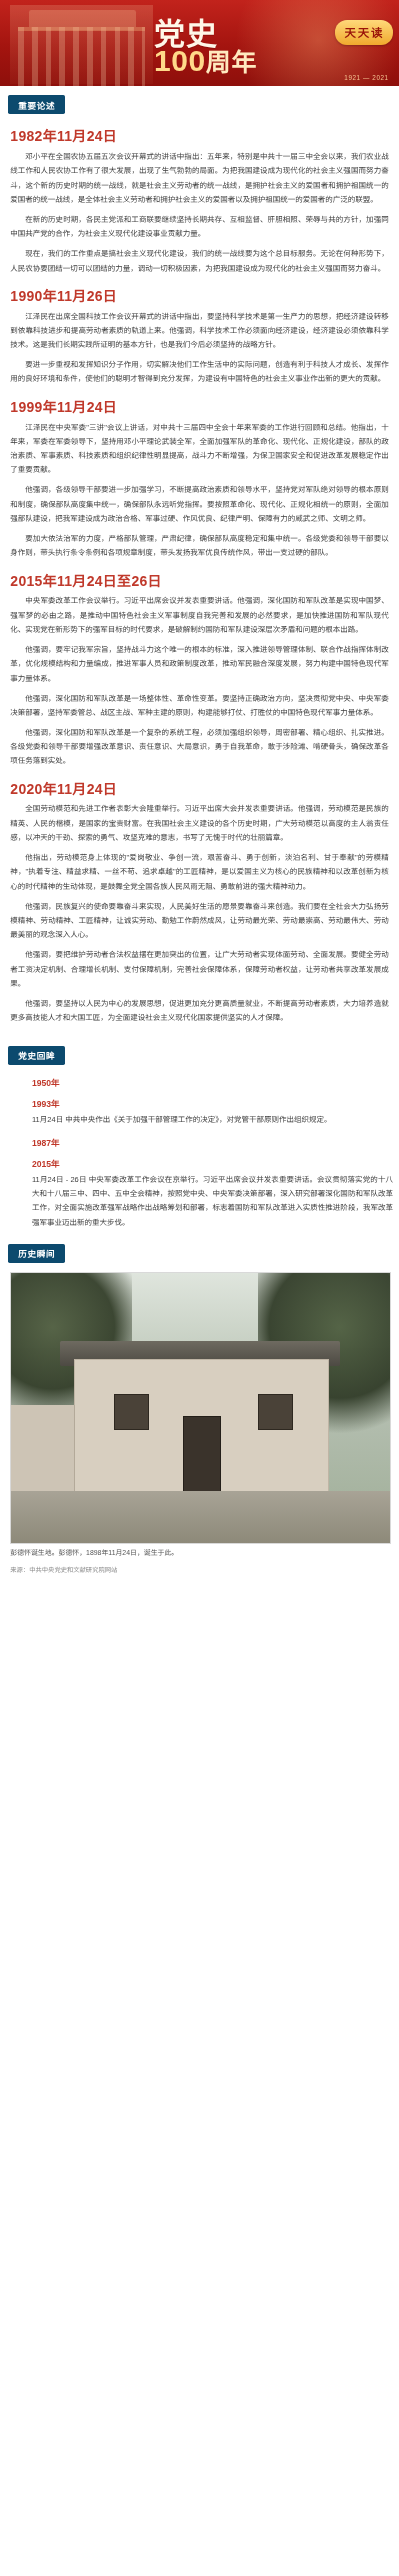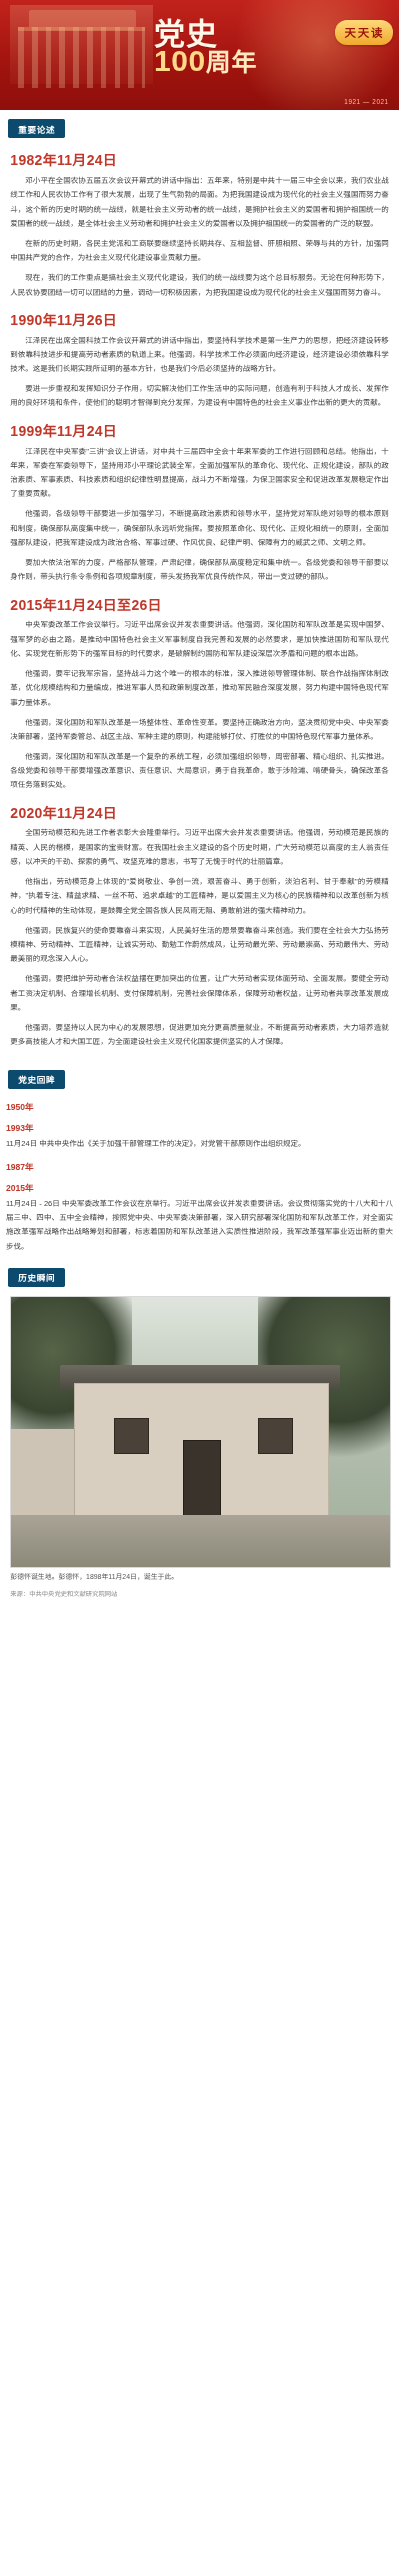--- a/index.html
+++ b/index.html
@@ -23,7 +23,7 @@
   .banner {
     position: relative;
     width: 399px;
-    height: 110px;
+    height: 86px;
     background: linear-gradient(180deg, #c2231c 0%, #a3140f 55%, #8e0f0b 100%);
     overflow: hidden;
   }

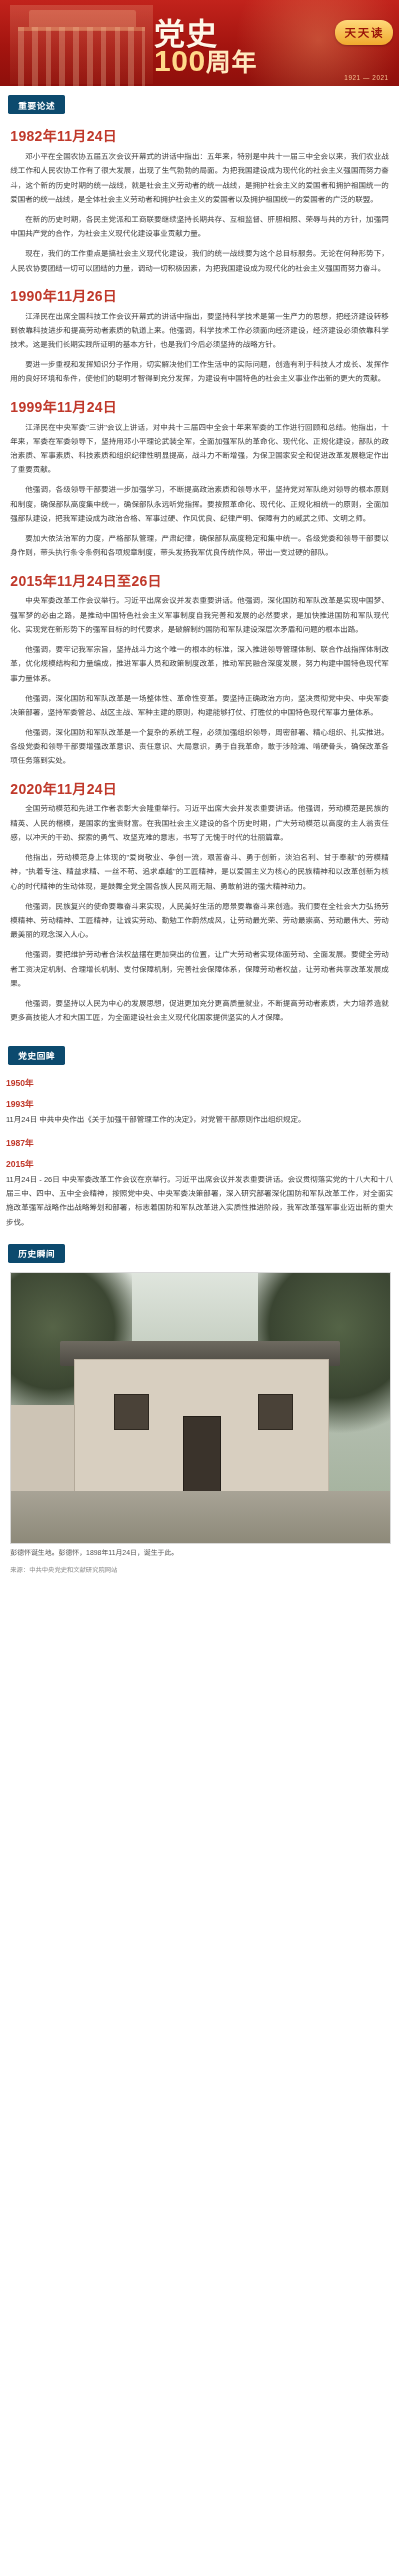--- a/index.html
+++ b/index.html
@@ -151,6 +151,7 @@
   
   .memo-block {
     padding: 0 6px;
+    margin-left: 26px;
   }
   .memo-year {
     color: #c0392b;

